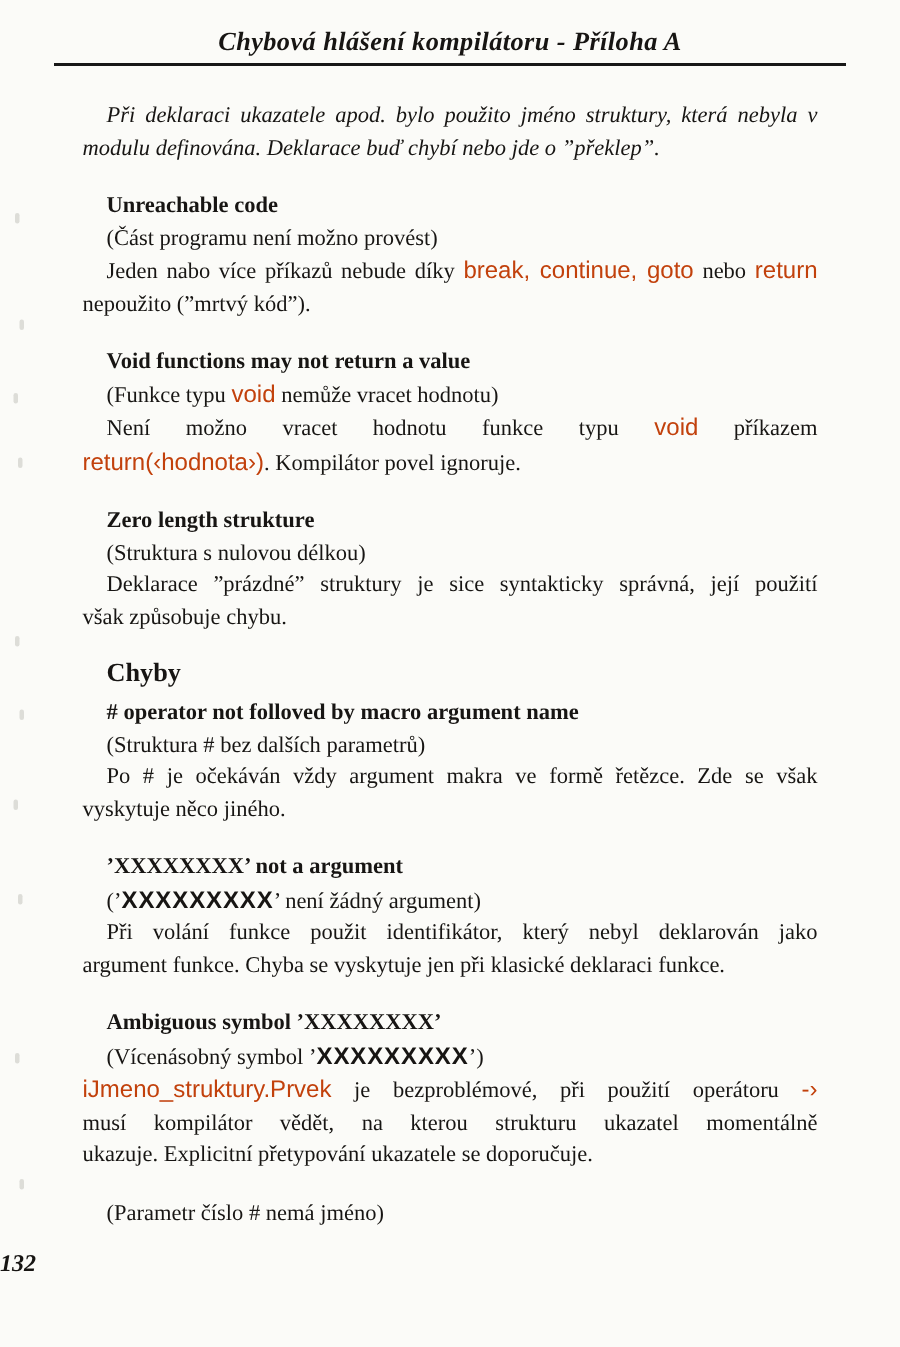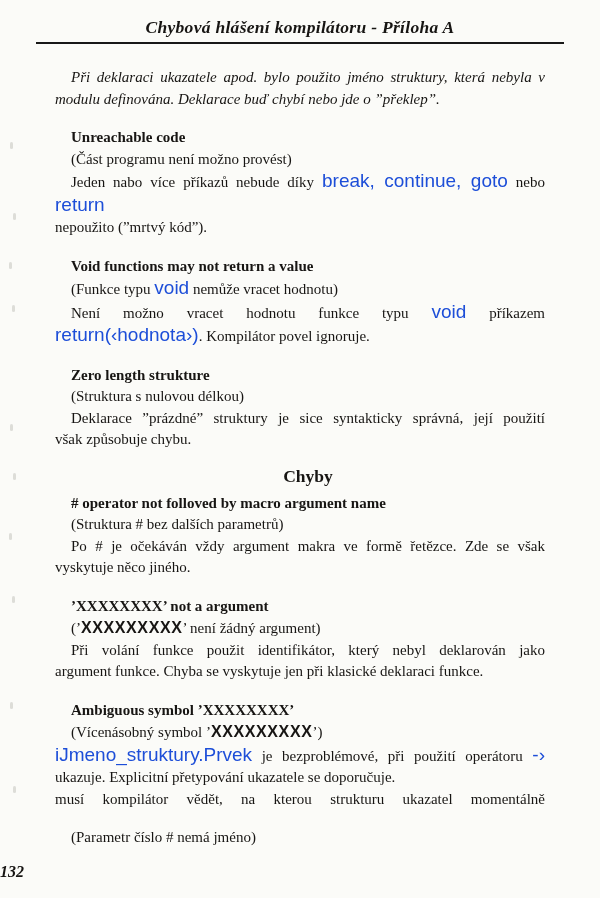--- a/index.html
+++ b/index.html
@@ -58,8 +58,8 @@
 
   .f-sans {
     font-family: "Liberation Sans", sans-serif;
-    font-size: 19px;
-    color: #1d4ed8;
+    font-size: 16px;
+    color: #c2410c;
   }
   .f-sansx {
     font-family: "Liberation Sans", sans-serif;

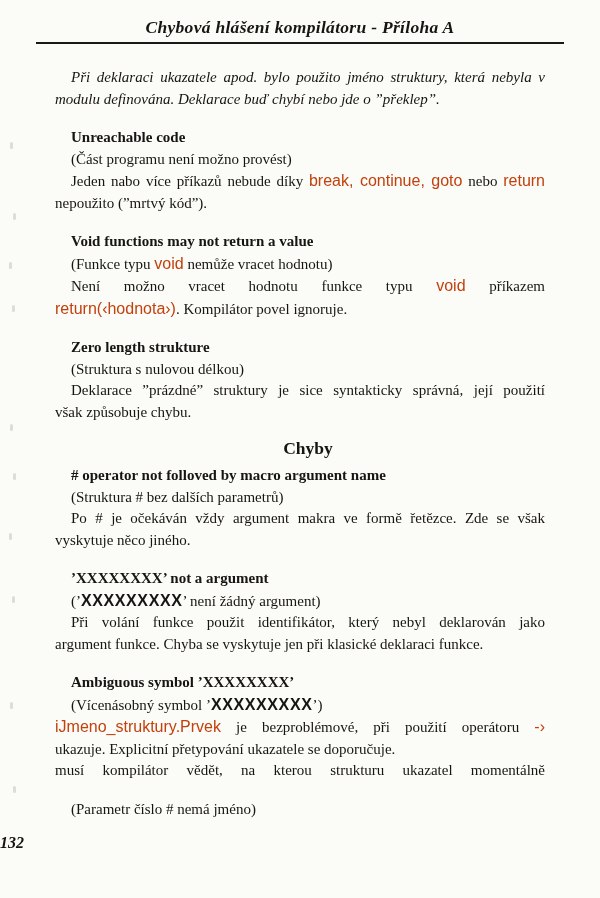--- a/index.html
+++ b/index.html
@@ -51,7 +51,7 @@
     font-weight: bold;
     line-height: 24px;
   }
-  .sec.chyby { margin-top: 13px; text-align: center; }
+  .sec.chyby { margin-top: 13px; }
   .pad { padding-left: 16px; }
   .ind { text-indent: 16px; }
   .just { text-align: justify; text-align-last: justify; }

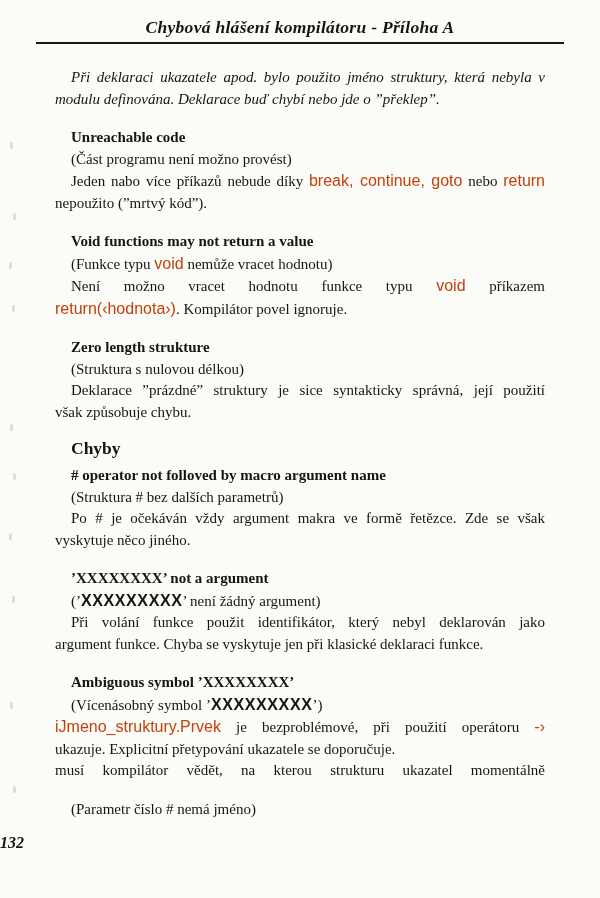--- a/index.html
+++ b/index.html
@@ -145,8 +145,8 @@
       <p class="line h">Ambiguous symbol ’XXXXXXXX’</p>
       <p class="line pad"><span>(Vícenásobný symbol ’</span><span class="f-sansx">XXXXXXXXX</span><span>’)</span></p>
       <p class="line just"><span class="f-sans">iJmeno_struktury.Prvek</span><span> je bezproblémové, při použití operátoru </span><span class="f-sans">-›</span></p>
+      <p class="line just"><span>musí kompilátor vědět, na kterou strukturu ukazatel momentálně</span></p>
       <p class="line"><span>ukazuje.  Explicitní přetypování ukazatele se doporučuje.</span></p>
-      <p class="line just"><span>musí kompilátor vědět, na kterou strukturu ukazatel momentálně</span></p>
     </div>
 
     <div class="sec">

